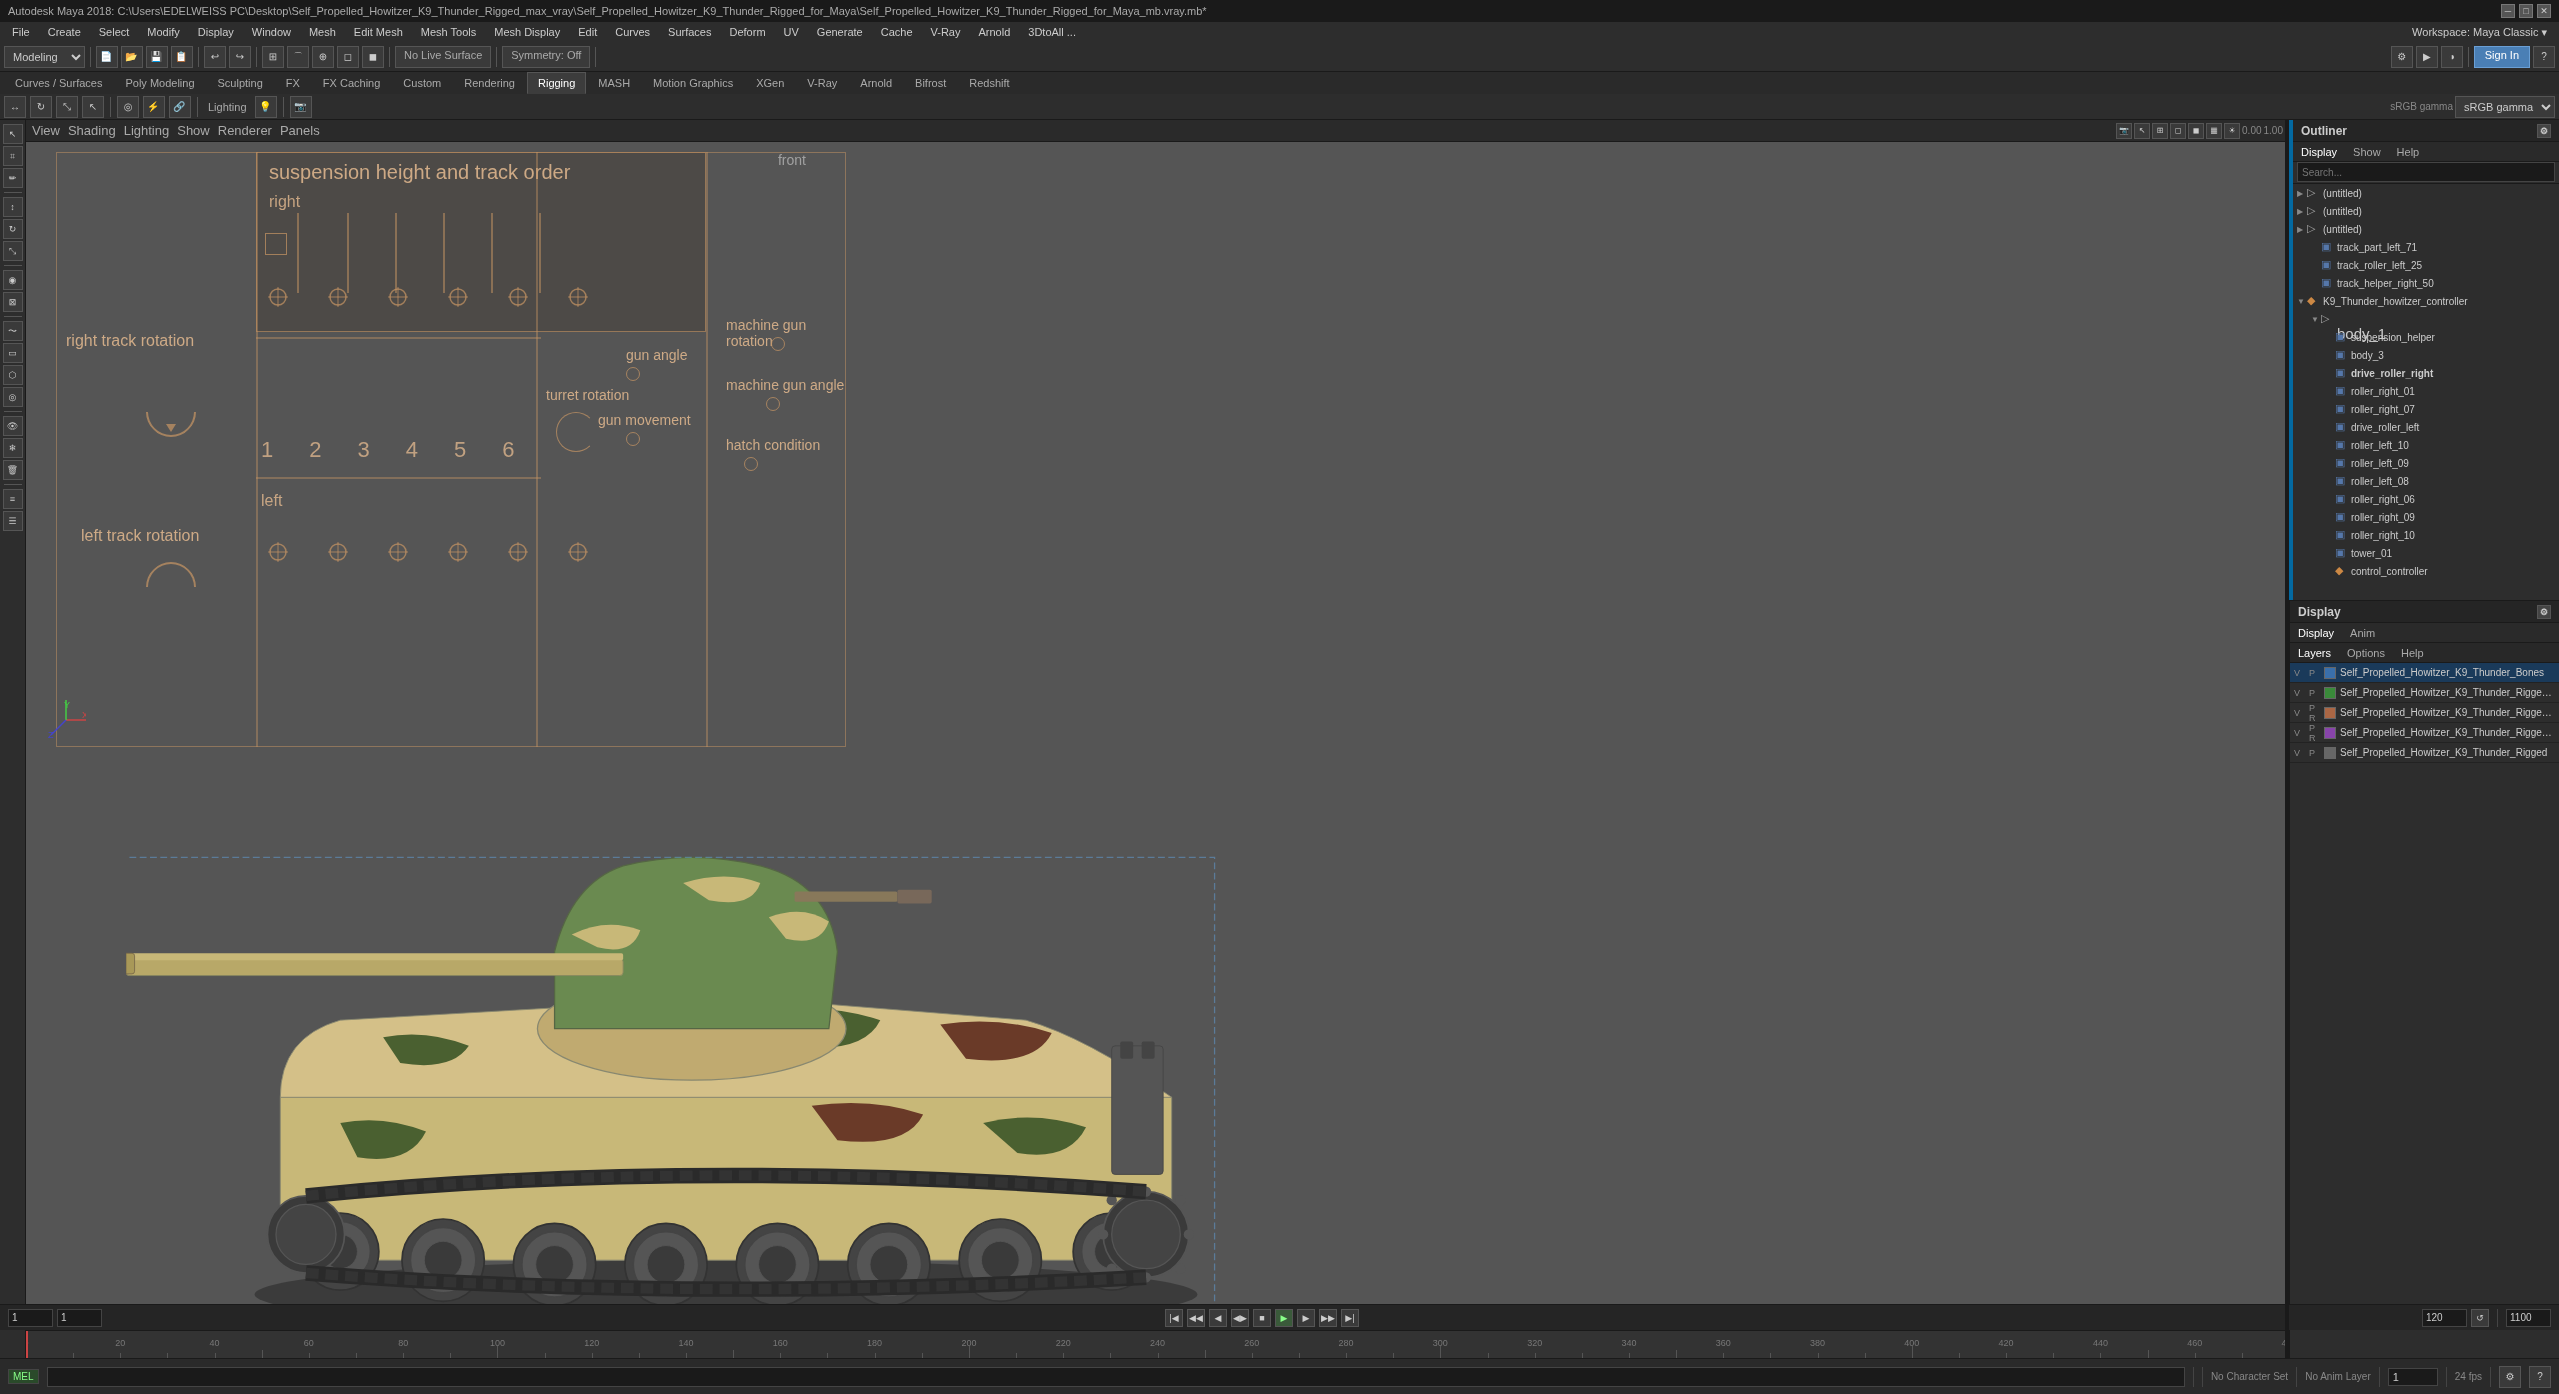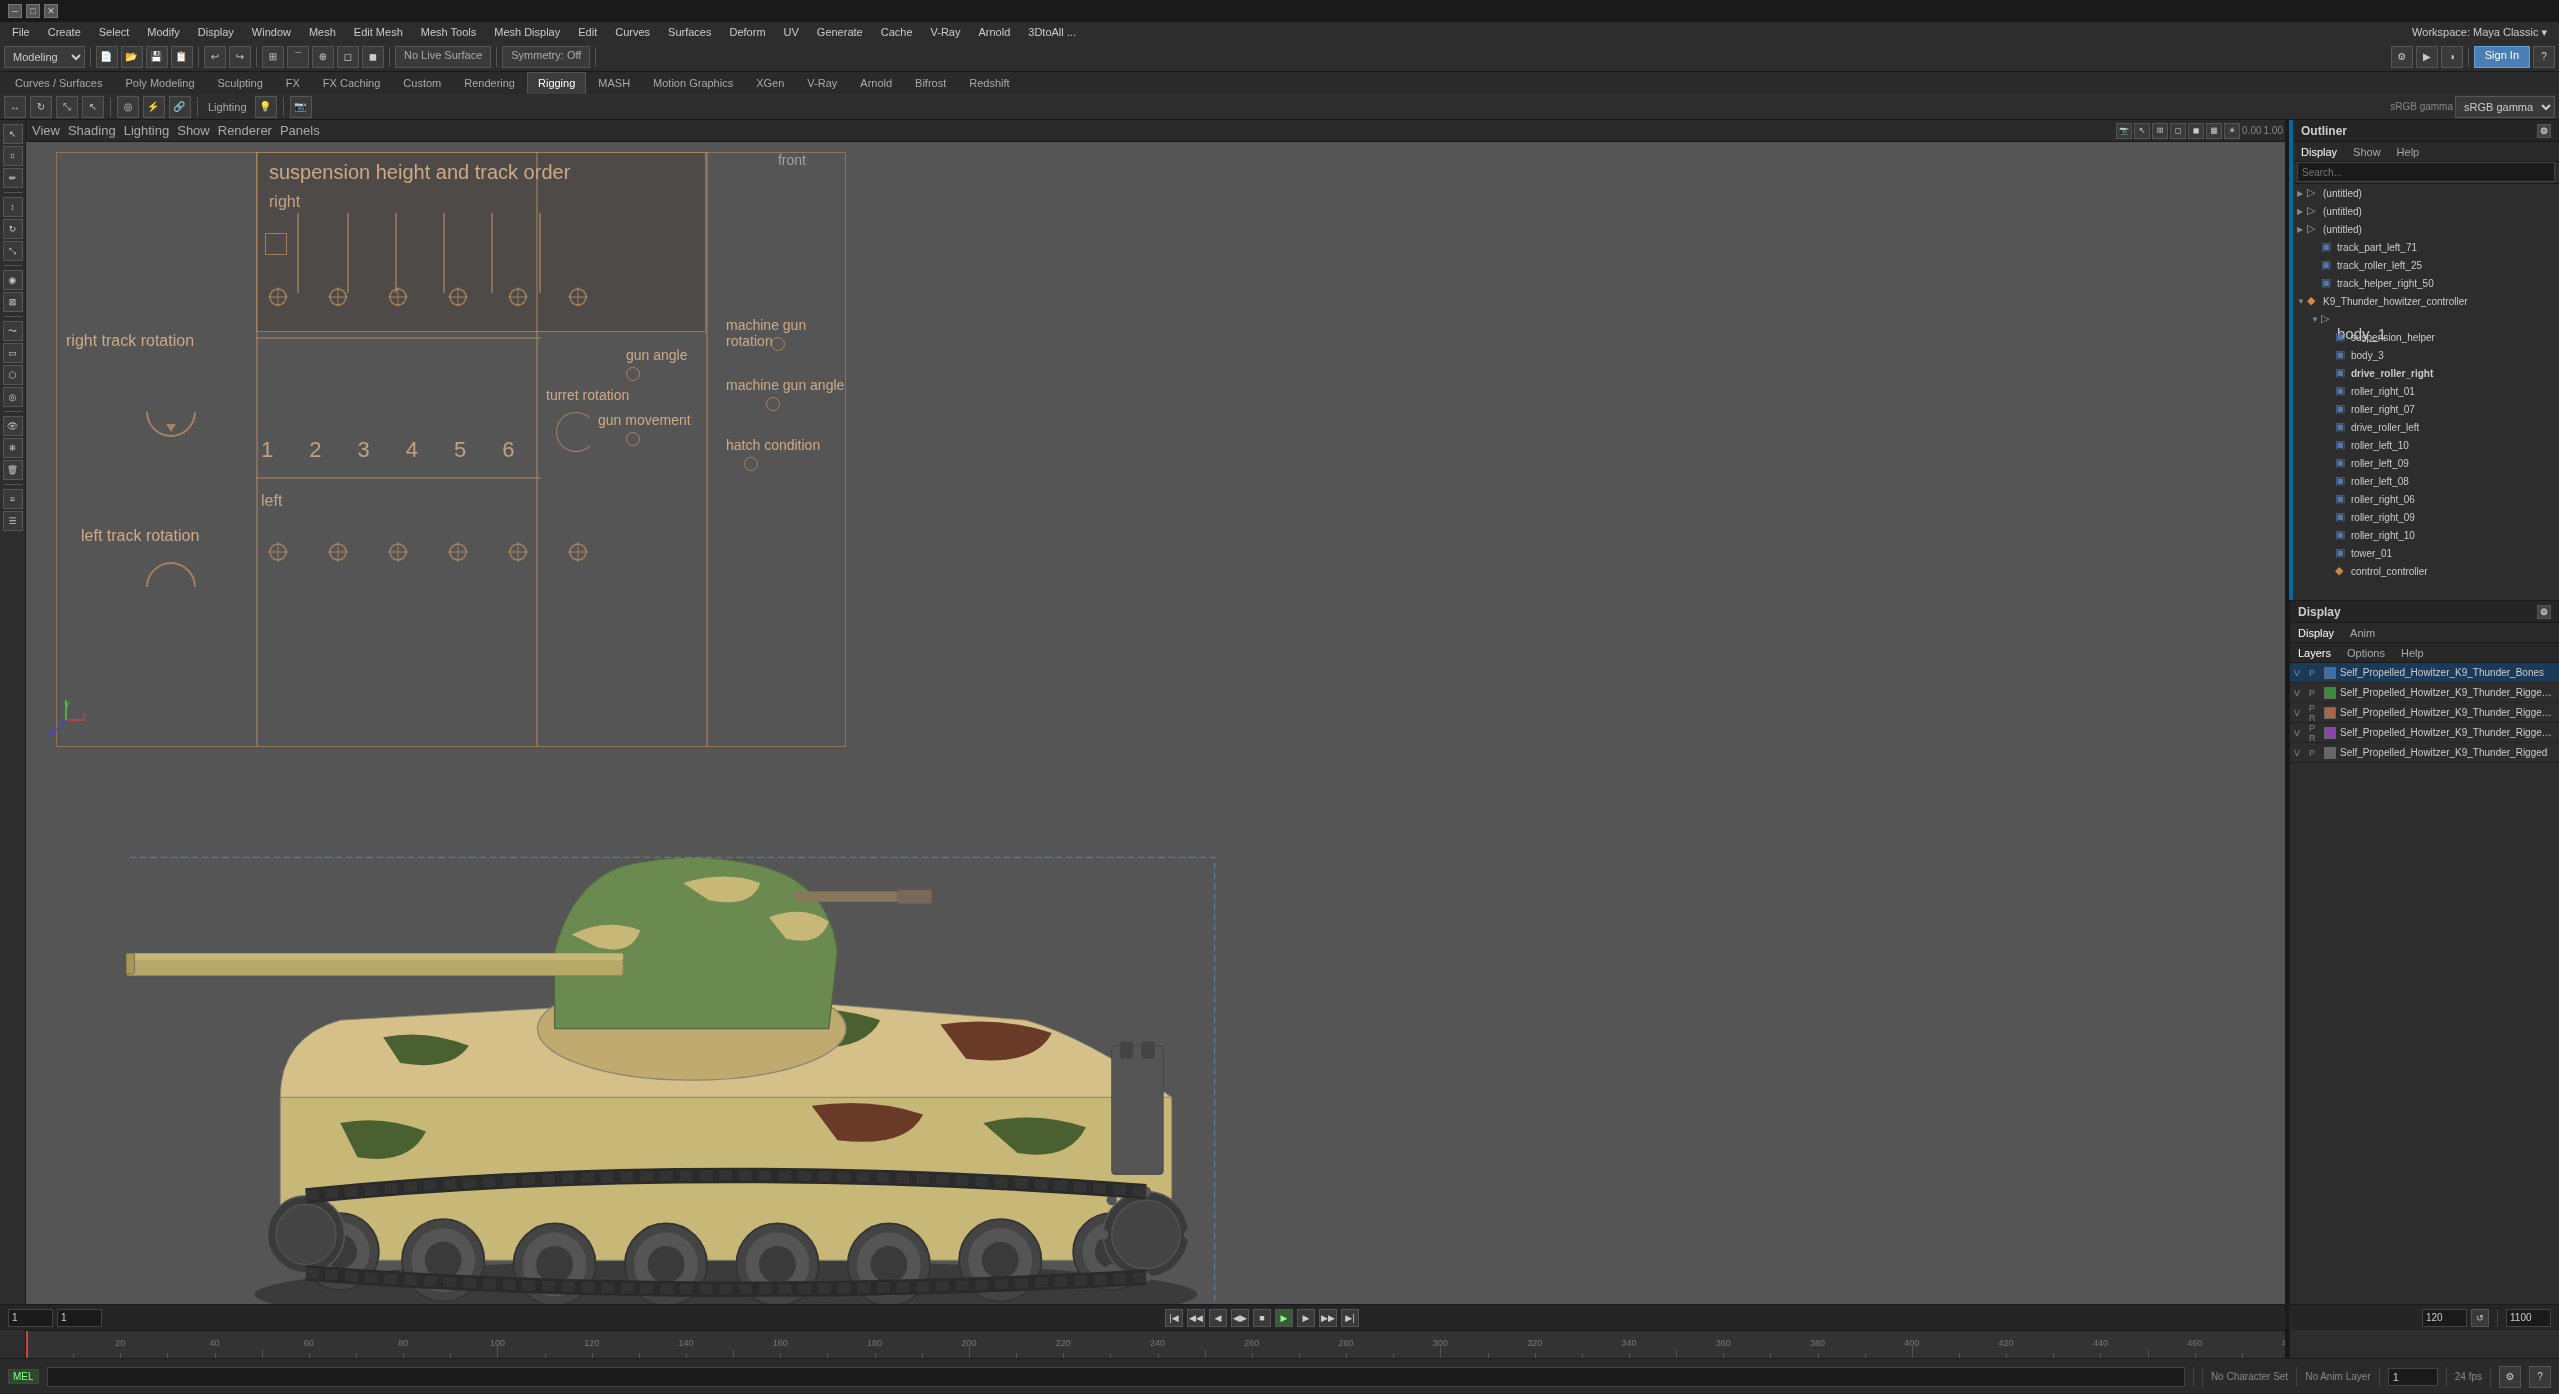--- a/index.html
+++ b/index.html
@@ -593,6 +593,7 @@
 <body>
 
 <div id="title-bar">
+  <span class="title-text">Autodesk Maya 2018: C:\Users\EDELWEISS PC\Desktop\Self_Propelled_Howitzer_K9_Thunder_Rigged_max_vray\Self_Propelled_Howitzer_K9_Thunder_Rigged_for_Maya\Self_Propelled_Howitzer_K9_Thunder_Rigged_for_Maya_mb.vray.mb*</span>
   <div class="window-controls">
     <div class="win-btn">─</div>
     <div class="win-btn">□</div>

